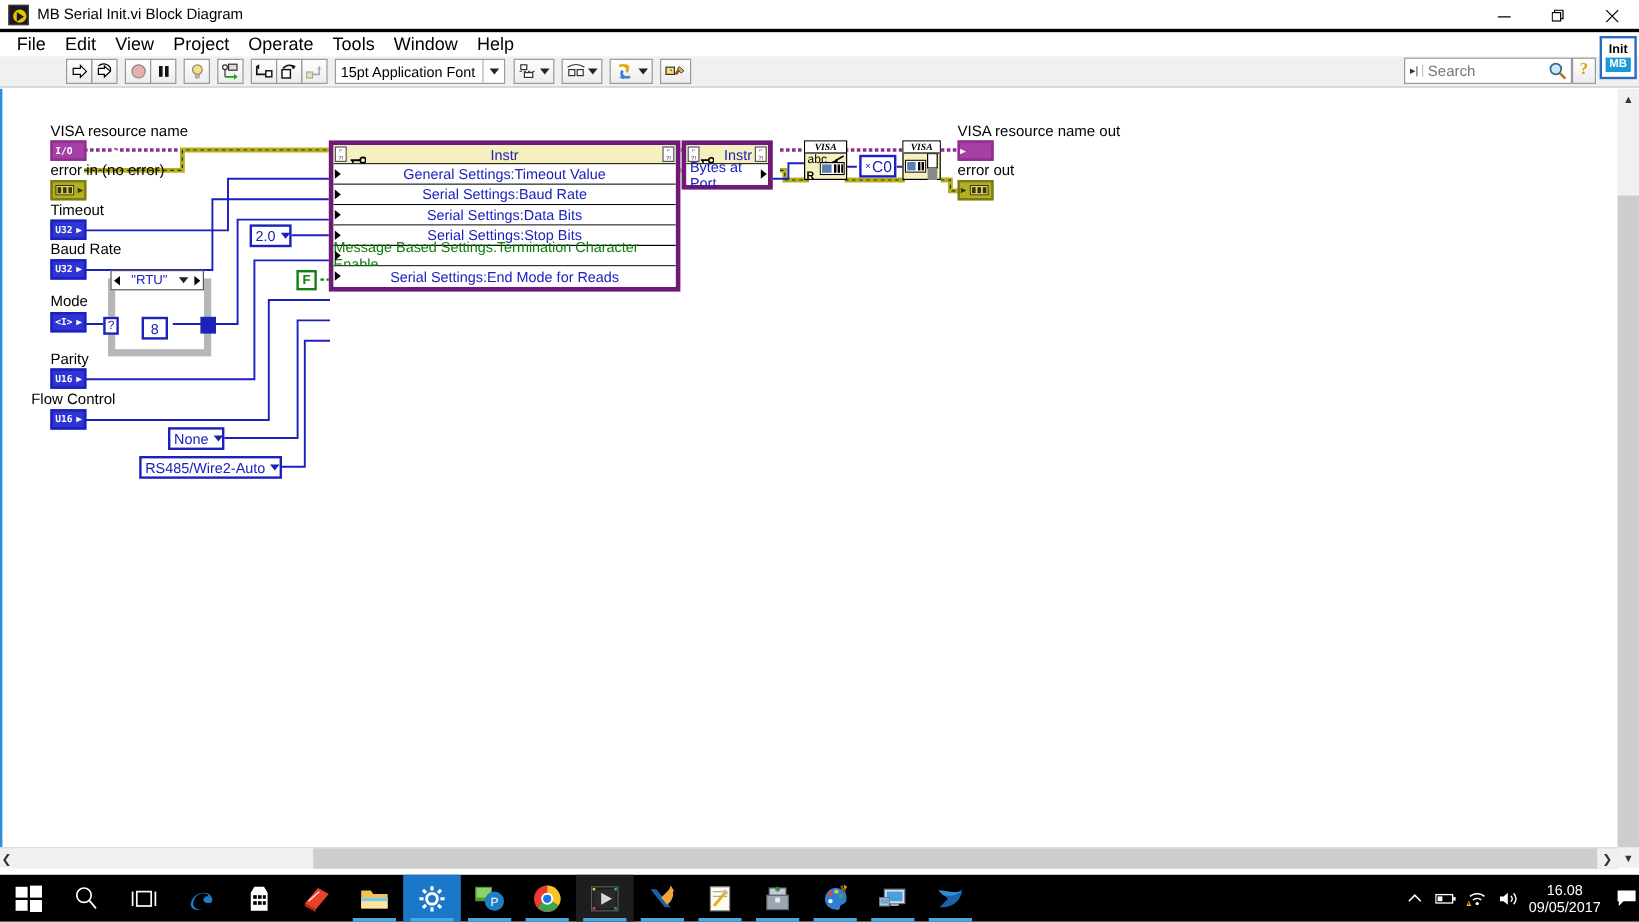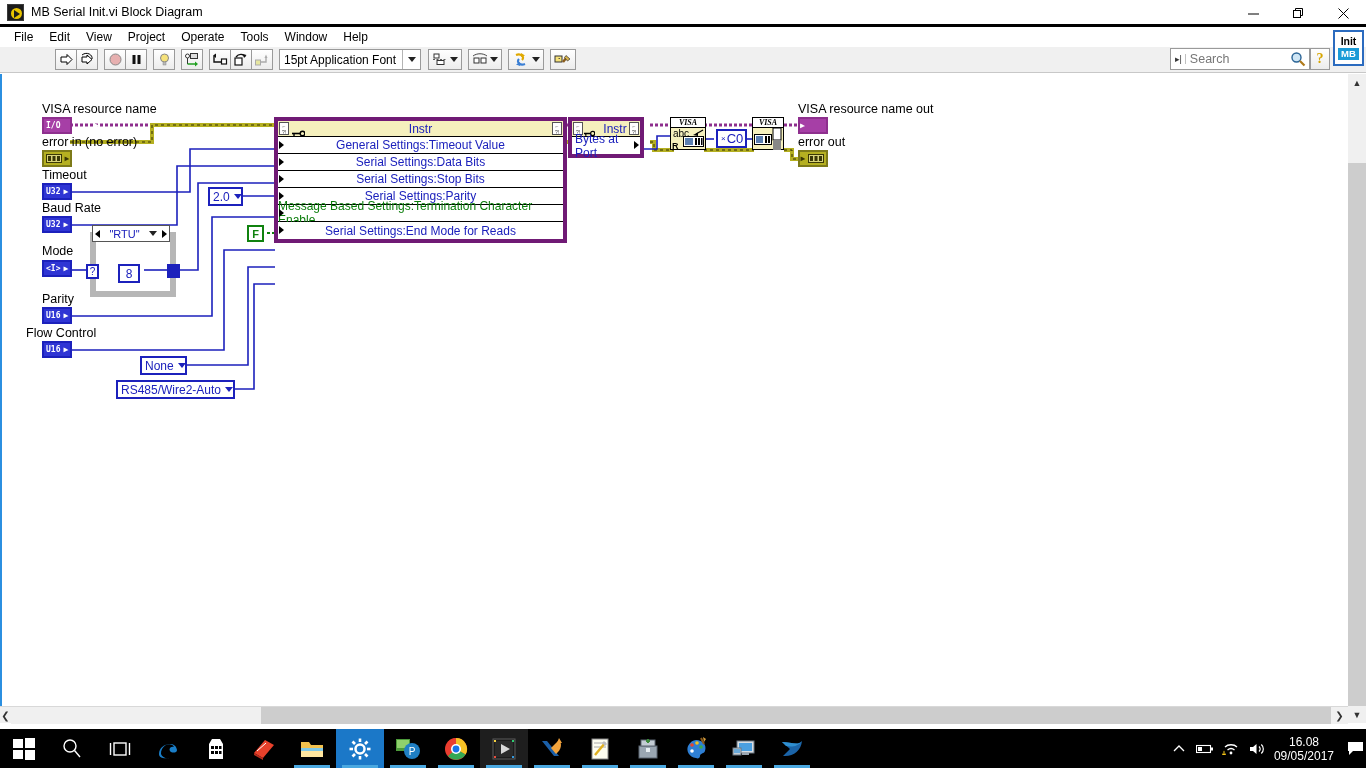--- a/index.html
+++ b/index.html
@@ -57,7 +57,7 @@
     padding-left: 6px;
   }
   #menubar .menu-item {
-    font-size: 12px; color: #000;
+    font-size: 15px; color: #000;
     padding: 1px 8px; cursor: default; white-space: nowrap;
   }
 

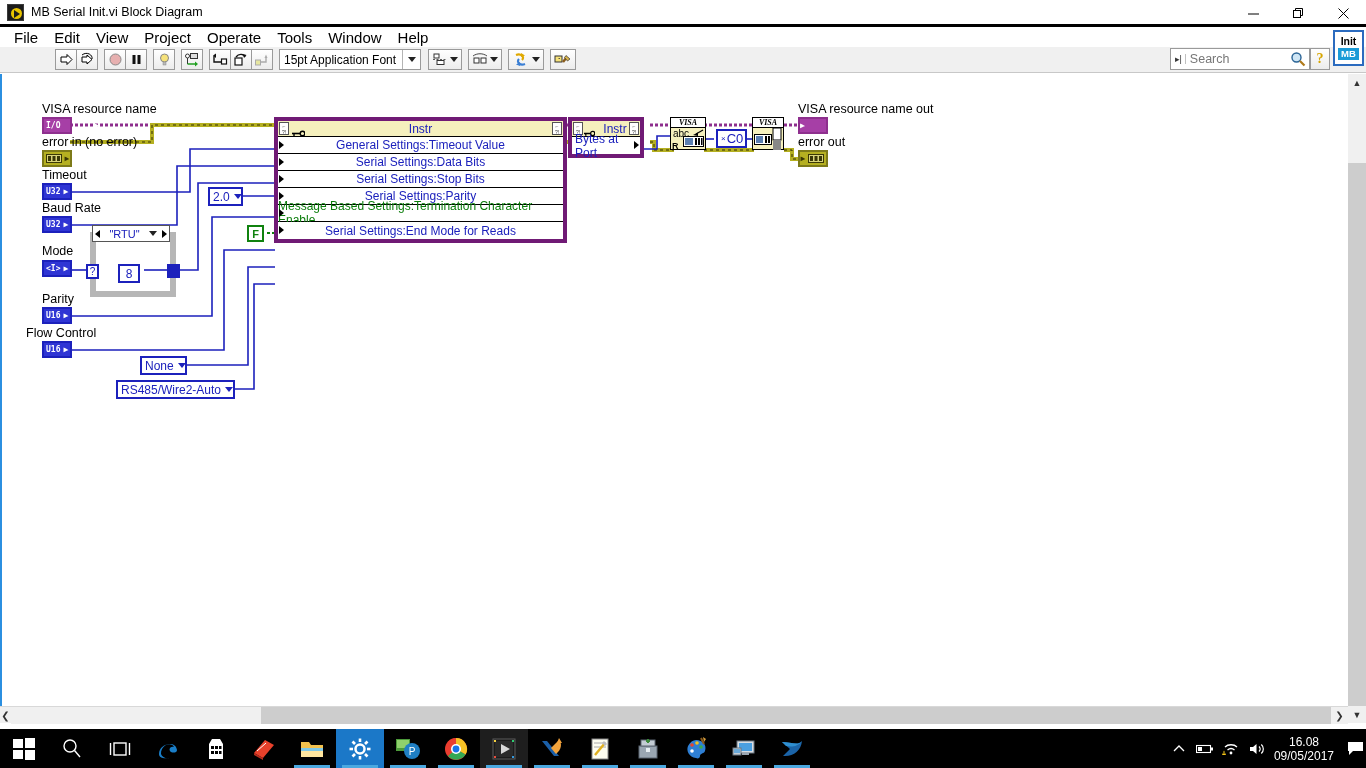--- a/index.html
+++ b/index.html
@@ -643,6 +643,10 @@
     <div class="pn-row">
           <span class="pn-arrow"></span>
           <span>General Settings:Timeout Value</span>
+        </div>
+    <div class="pn-row">
+          <span class="pn-arrow"></span>
+          <span>Serial Settings:Baud Rate</span>
         </div>
     <div class="pn-row">
           <span class="pn-arrow"></span>

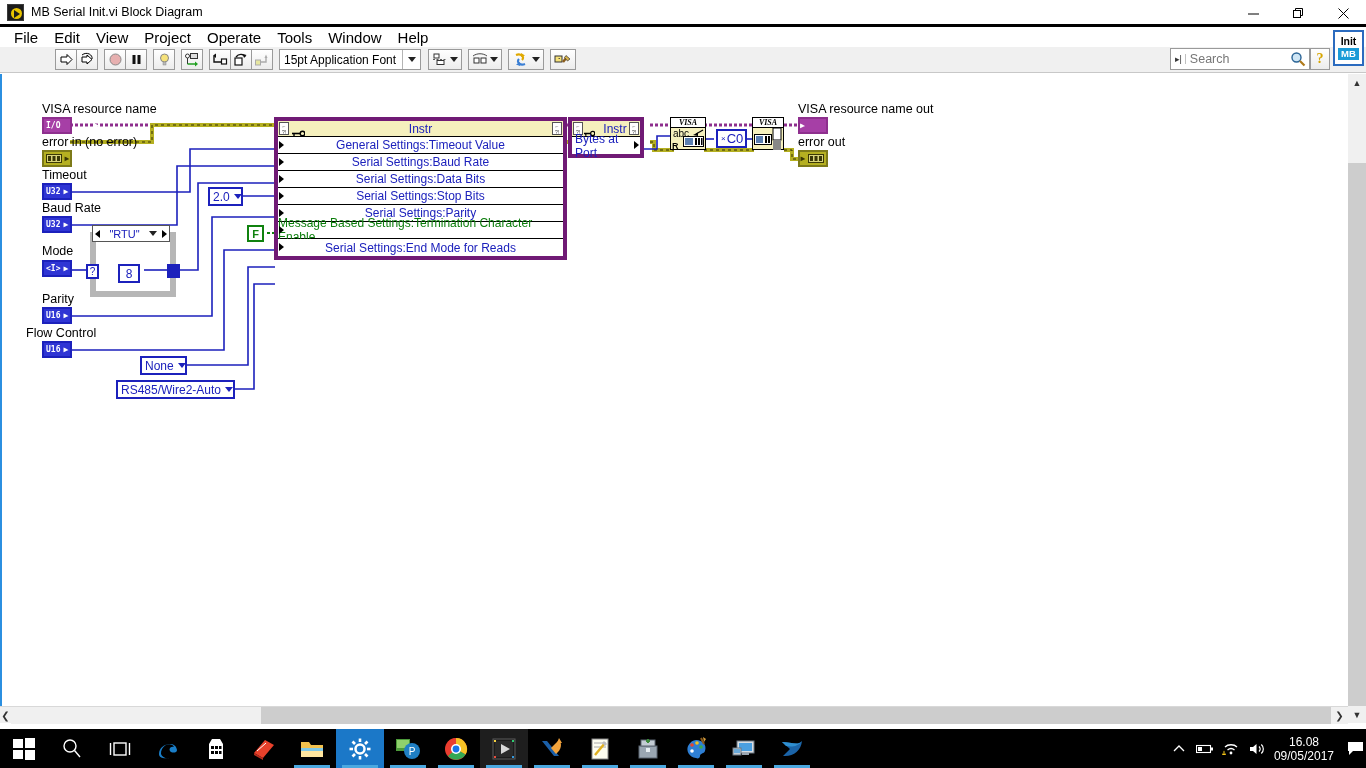--- a/index.html
+++ b/index.html
@@ -655,10 +655,6 @@
     <div class="pn-row">
           <span class="pn-arrow"></span>
           <span>Serial Settings:Stop Bits</span>
-        </div>
-    <div class="pn-row">
-          <span class="pn-arrow"></span>
-          <span>Serial Settings:Parity</span>
         </div>
     <div class="pn-row green">
           <span class="pn-arrow"></span>

